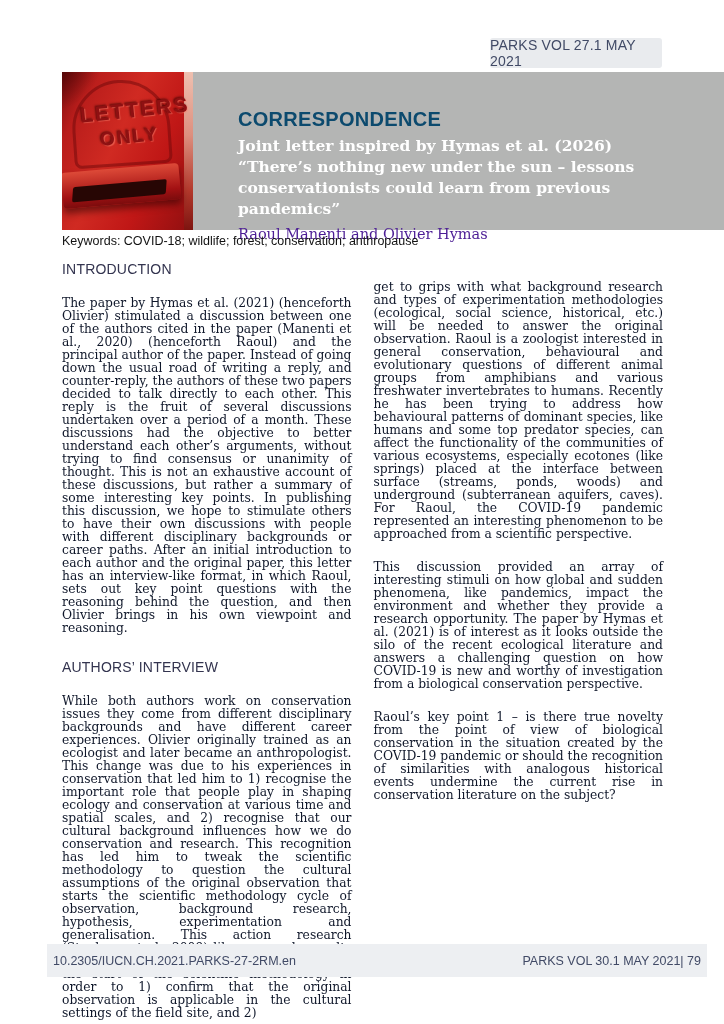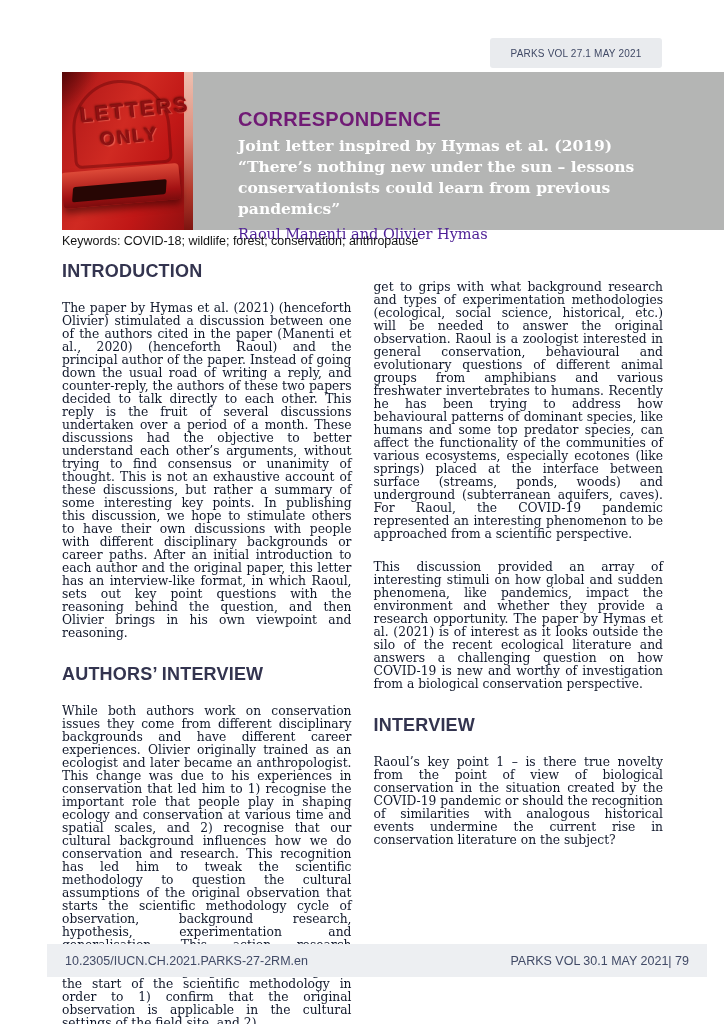--- a/index.html
+++ b/index.html
@@ -11,7 +11,7 @@
     position: absolute; left: 490px; top: 38px; width: 172px; height: 30px;
     background: #e9ebee; border-radius: 3px;
     display: flex; align-items: center; justify-content: center;
-    font-size: 10px; color: #414a66; letter-spacing: 0.2px;
+    font-size: 14px; color: #414a66; letter-spacing: 0.2px;
   }
 
   

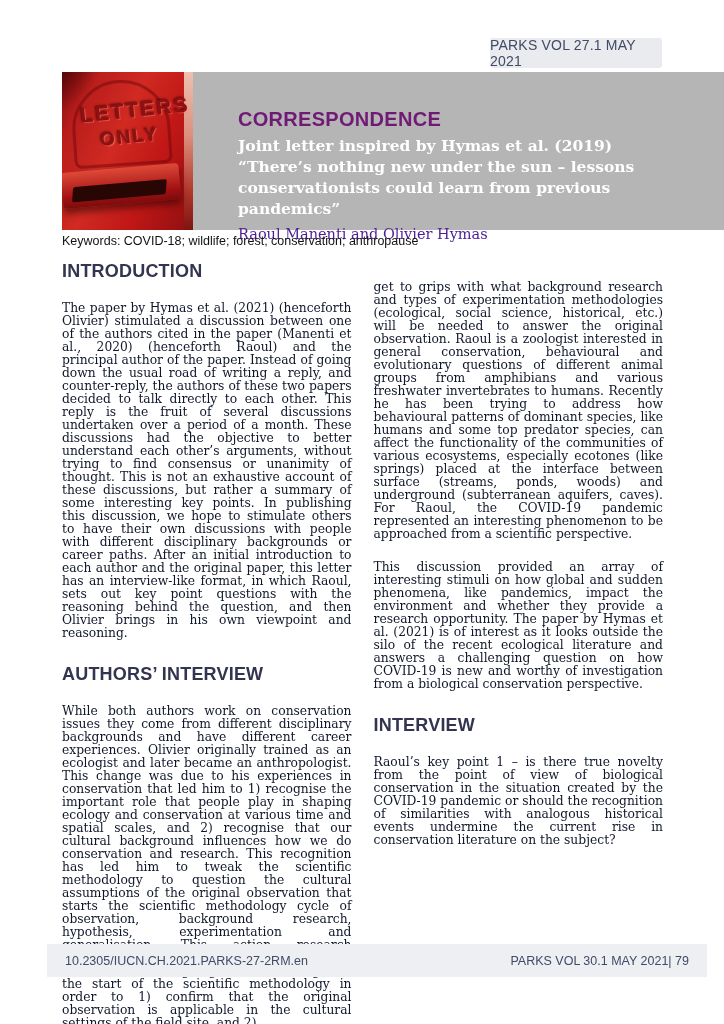--- a/index.html
+++ b/index.html
@@ -39,7 +39,7 @@
     background: #270604; border-radius: 2px; transform: skewX(-9deg); }
 
   .header-gray { flex: 1; background: #b4b5b4; padding: 36px 20px 0 45px; }
-  .kicker { font-size: 20px; font-weight: bold; color: #701a75; letter-spacing: 0.3px; }
+  .kicker { font-size: 20px; font-weight: bold; color: #0c4a6e; letter-spacing: 0.3px; }
   .article-title { margin-top: 4px; max-width: 408px; font-family: "DejaVu Serif", serif;
     font-size: 15.5px; font-weight: bold; color: #ffffff; line-height: 21px; }
   .article-authors { margin-top: 7px; font-family: "DejaVu Serif", serif;

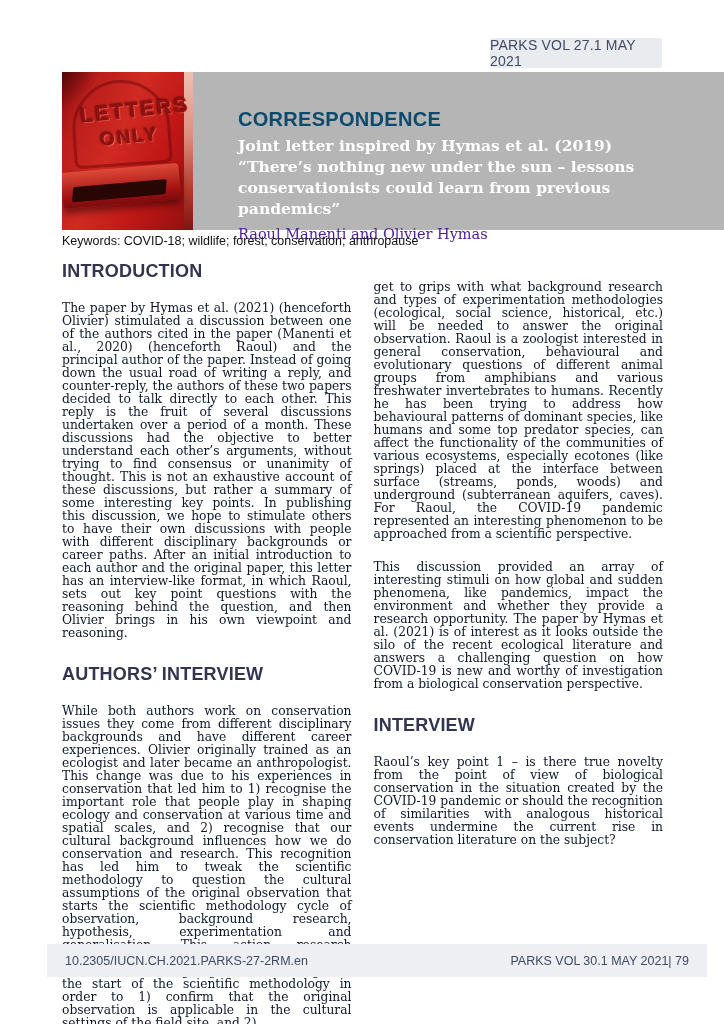--- a/index.html
+++ b/index.html
@@ -84,7 +84,7 @@
   </div>
   <div class="header-gray">
     <div class="kicker">CORRESPONDENCE</div>
-    <div class="article-title">Joint letter inspired by Hymas et al. (2019) “There’s nothing new under the sun – lessons conservationists could learn from previous pandemics”</div>
+    <div class="article-title">Joint letter inspired by Hymas et al. (2026) “There’s nothing new under the sun – lessons conservationists could learn from previous pandemics”</div>
     <div class="article-authors">Raoul Manenti and Olivier Hymas</div>
   </div>
 </div>

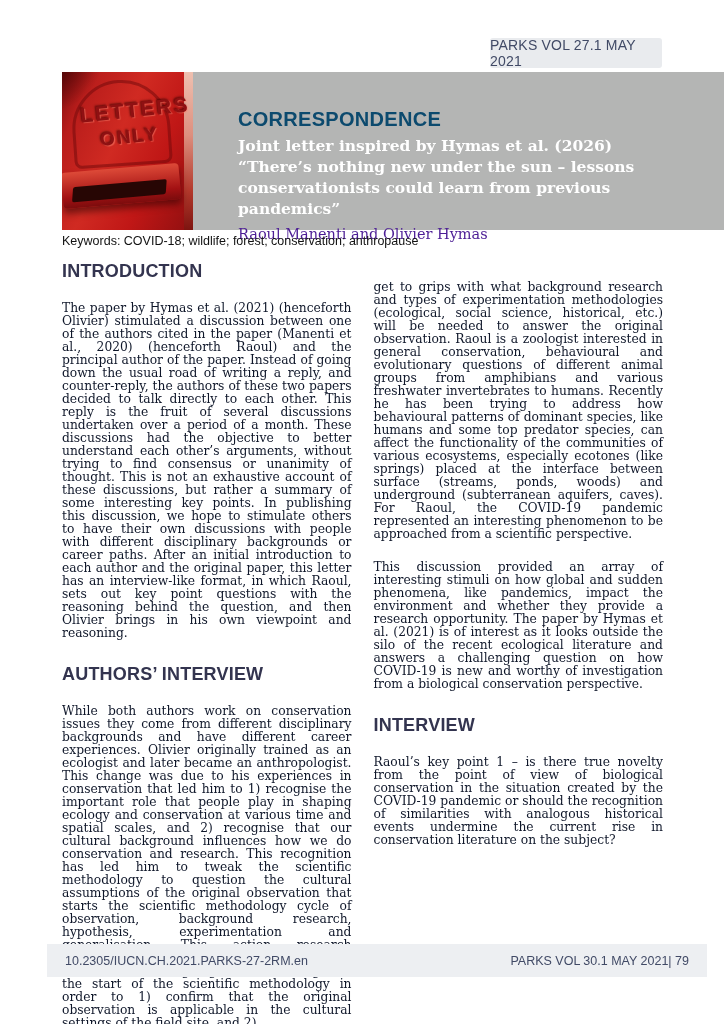--- a/index.html
+++ b/index.html
@@ -52,7 +52,7 @@
   
   .columns { position: absolute; left: 62px; top: 261px; width: 601px; display: flex; gap: 22px; }
   .col { width: 290px; }
-  .sec-heading { font-size: 18px; font-weight: bold; color: #33344f; letter-spacing: 0.2px;
+  .sec-heading { font-size: 14px; font-weight: normal; color: #33344f; letter-spacing: 0.2px;
     margin-bottom: 4px; }
   .para { font-family: "DejaVu Serif", serif; font-size: 12.3px; line-height: 13px;
     color: #0f172a; text-align: justify; margin-bottom: 19px; margin-top: 20px; }

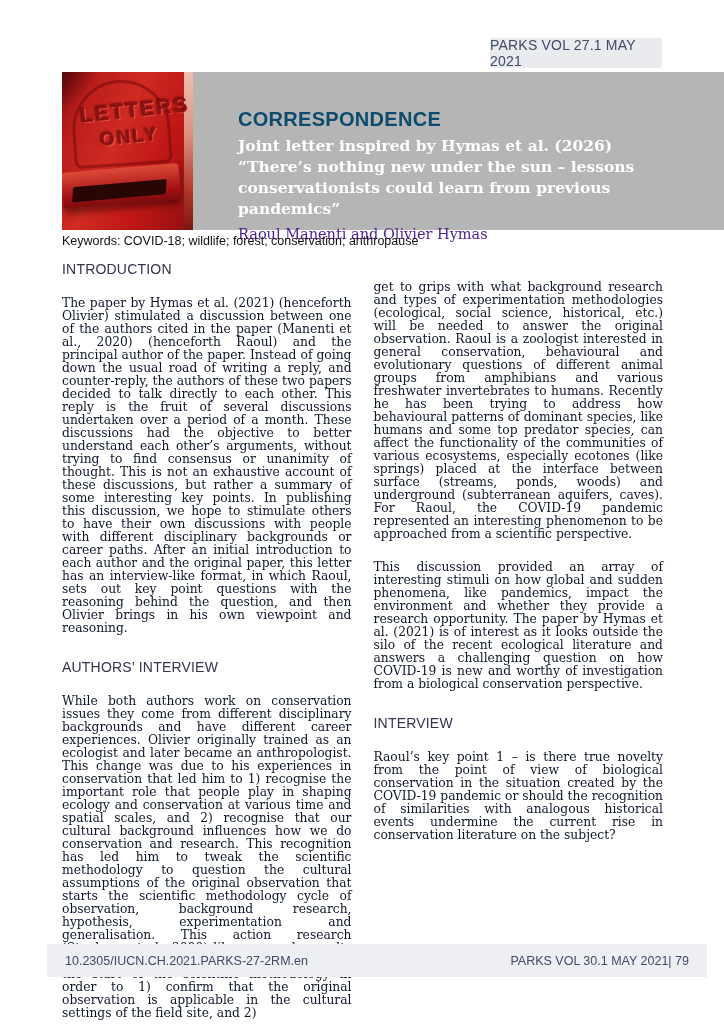--- a/index.html
+++ b/index.html
@@ -101,7 +101,6 @@
   <div class="col">
     <p class="para">get to grips with what background research and types of experimentation methodologies (ecological, social science, historical, etc.) will be needed to answer the original observation. Raoul is a zoologist interested in general conservation, behavioural and evolutionary questions of different animal groups from amphibians and various freshwater invertebrates to humans. Recently he has been trying to address how behavioural patterns of dominant species, like humans and some top predator species, can affect the functionality of the communities of various ecosystems, especially ecotones (like springs) placed at the interface between surface (streams, ponds, woods) and underground (subterranean aquifers, caves). For Raoul, the COVID-19 pandemic represented an interesting phenomenon to be approached from a scientific perspective.</p>
     <p class="para">This discussion provided an array of interesting stimuli on how global and sudden phenomena, like pandemics, impact the environment and whether they provide a research opportunity. The paper by Hymas et al. (2021) is of interest as it looks outside the silo of the recent ecological literature and answers a challenging question on how COVID-19 is new and worthy of investigation from a biological conservation perspective.</p>
-    <div class="sec-heading gap-above">INTERVIEW</div>
     <p class="para">Raoul’s key point 1 – is there true novelty from the point of view of biological conservation in the situation created by the COVID-19 pandemic or should the recognition of similarities with analogous historical events undermine the current rise in conservation literature on the subject?</p>
 
   </div>

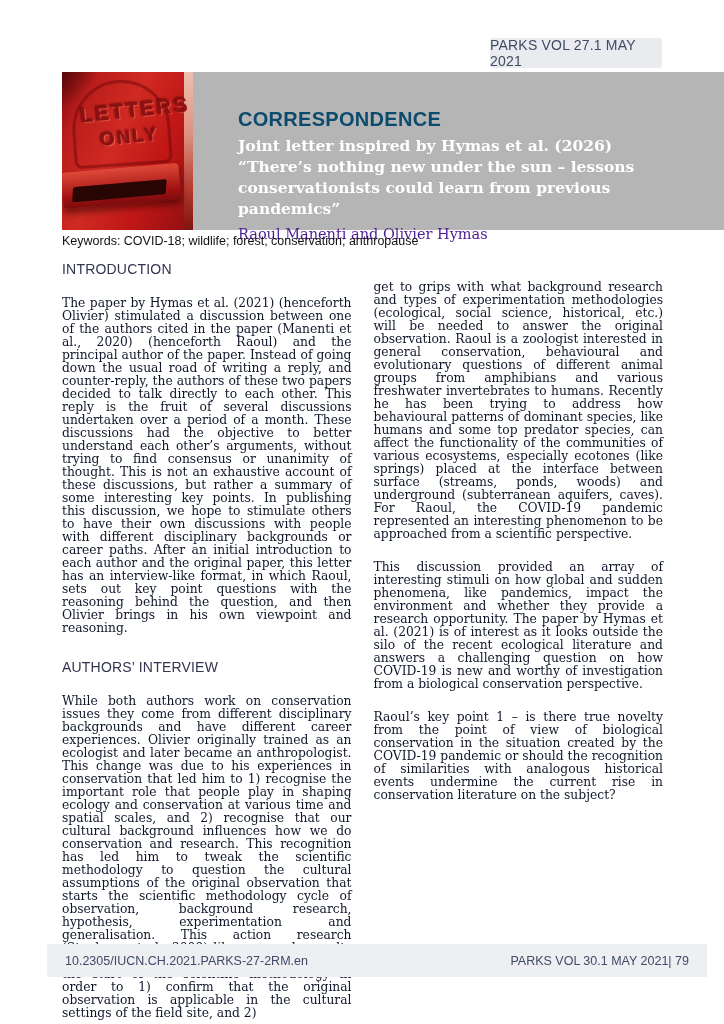--- a/index.html
+++ b/index.html
@@ -62,7 +62,7 @@
   
   .footer-bar { position: absolute; left: 47px; top: 944px; width: 660px; height: 33px;
     background: #edeff2; display: flex; align-items: center; justify-content: space-between;
-    padding: 0 18px; font-size: 12.5px; color: #414a66; }
+    padding: 0 6px; font-size: 12.5px; color: #414a66; }
 </style>
 </head>
 <body>

